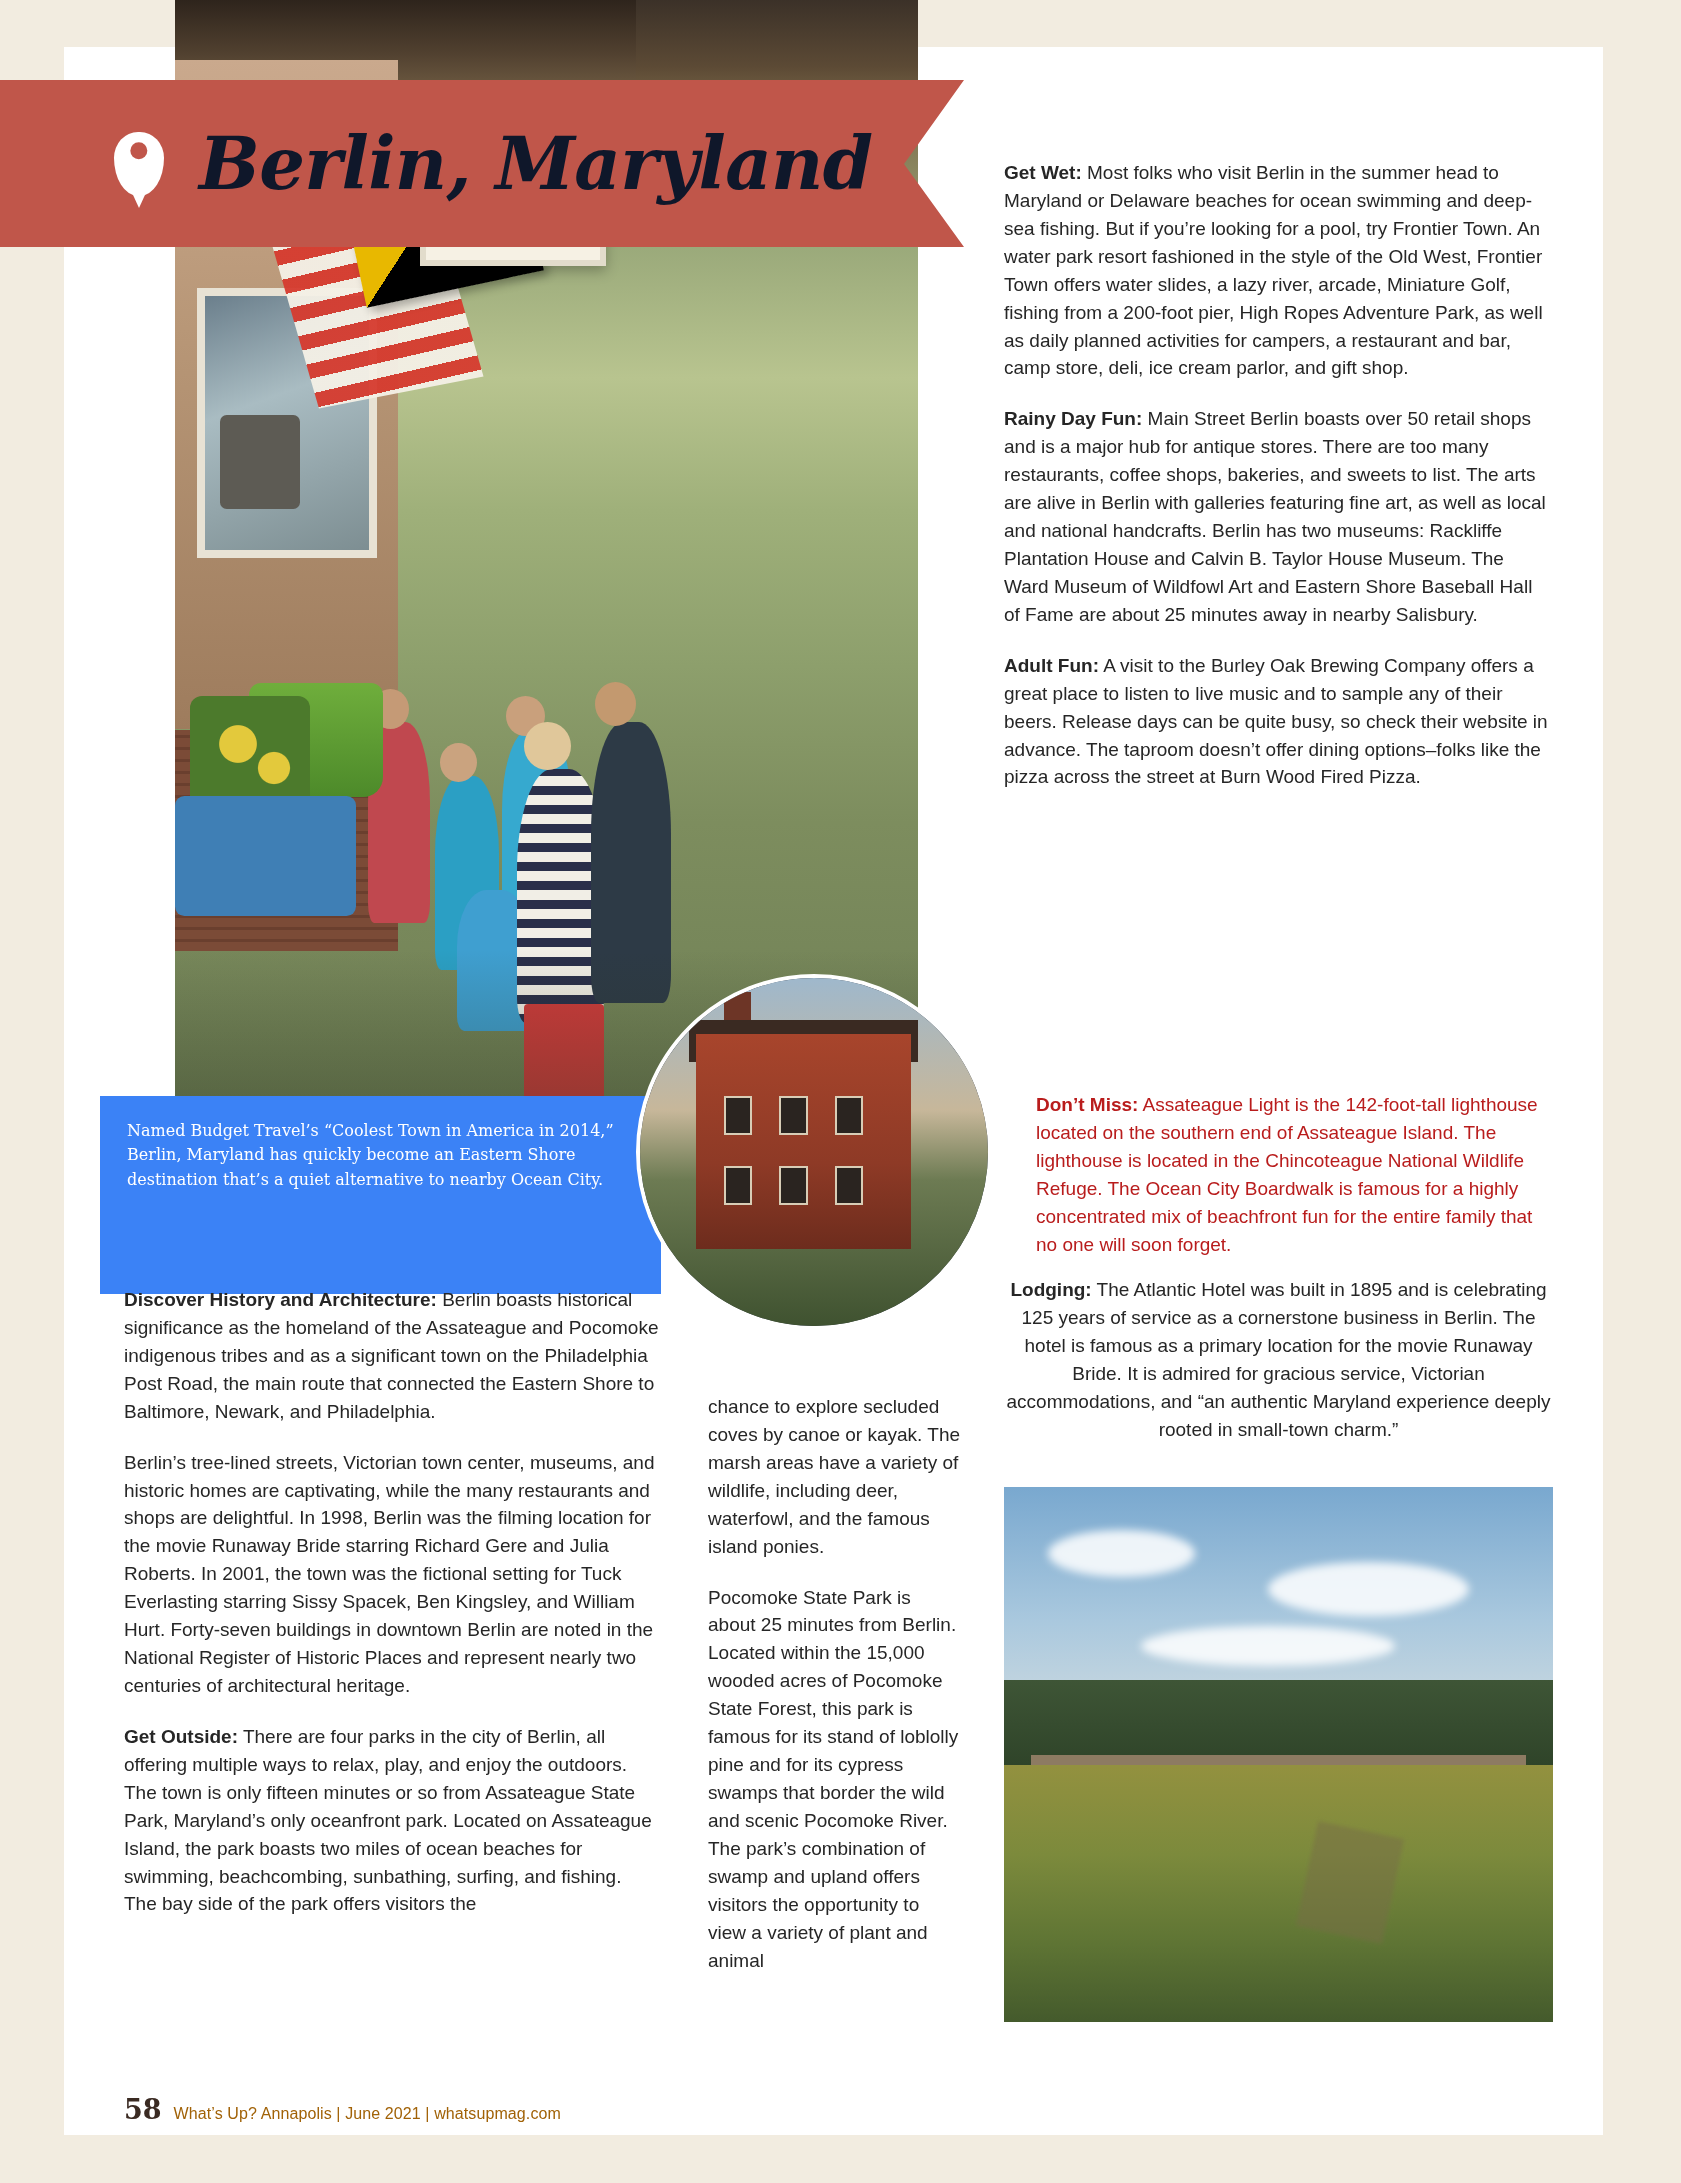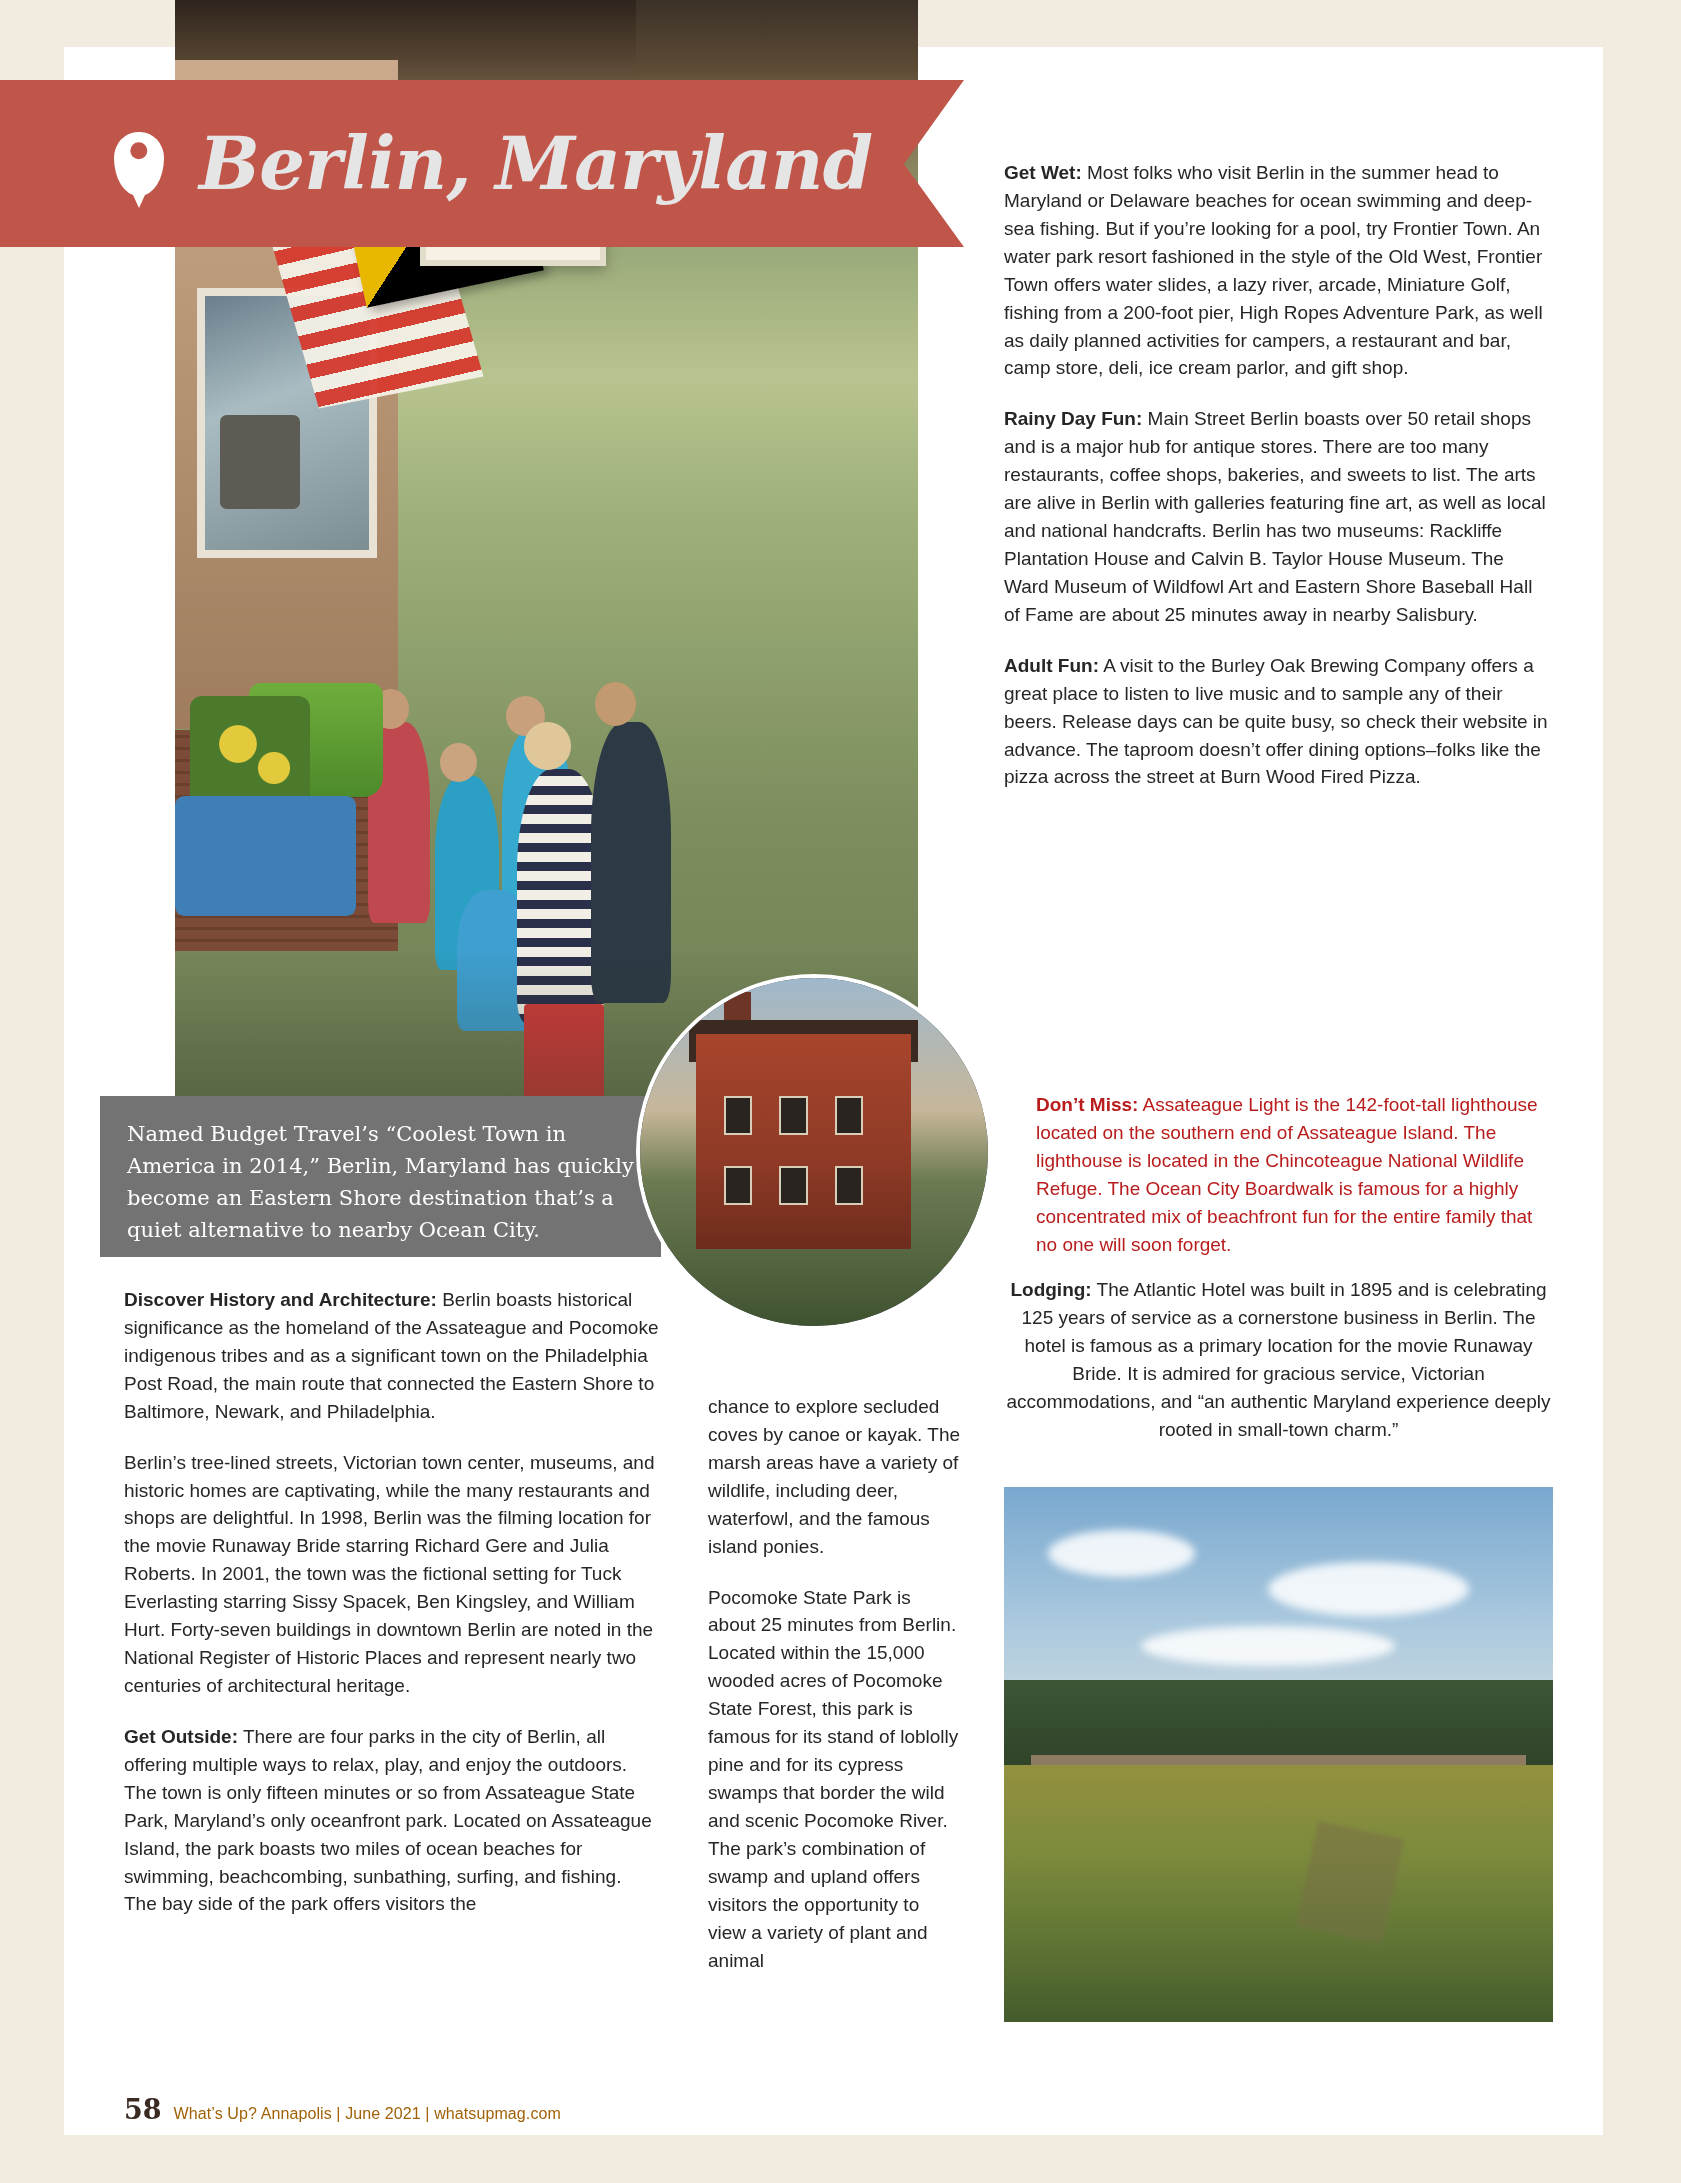--- a/index.html
+++ b/index.html
@@ -151,7 +151,7 @@
     font-style: italic;
     font-weight: bold;
     font-size: 72px;
-    color: #e5e5e5;
+    color: #0f172a;
     letter-spacing: -0.7px;
   }
 

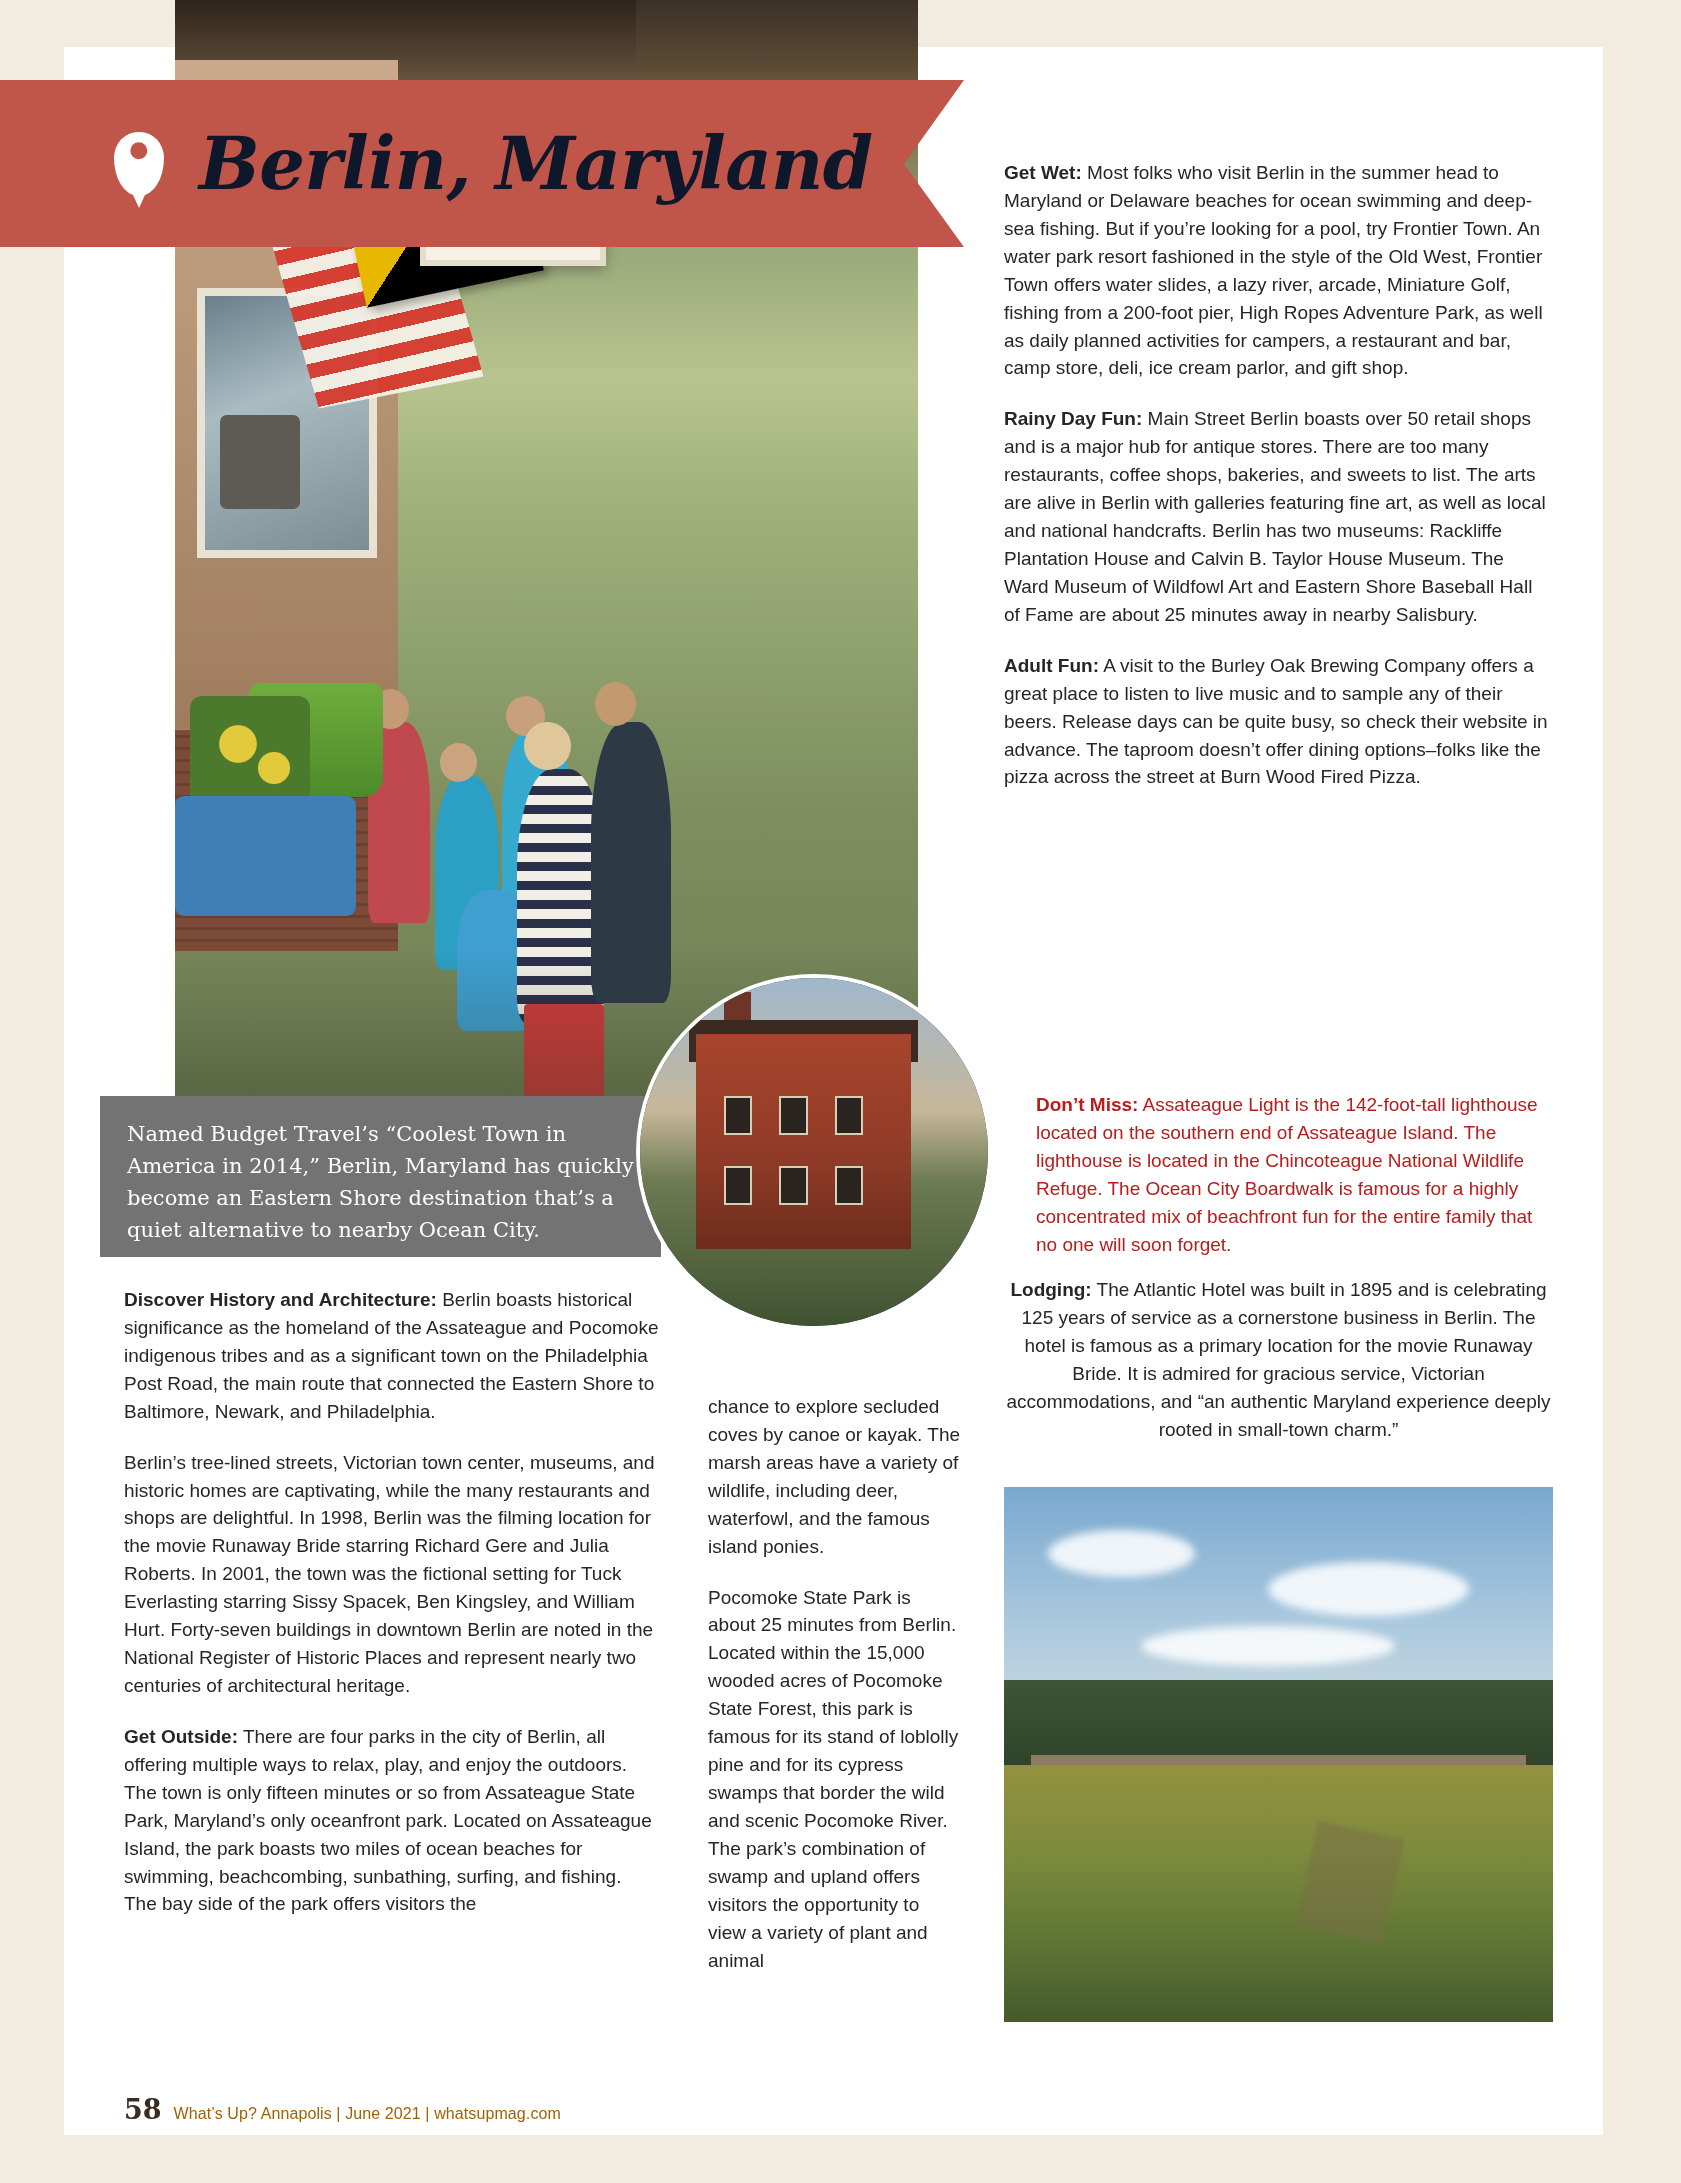--- a/index.html
+++ b/index.html
@@ -161,13 +161,13 @@
     left: 100px;
     top: 1096px;
     width: 561px;
-    height: 161px;
-    background: #737373;
+    height: 198px;
+    background: #3b82f6;
     color: #ffffff;
     padding: 23px 27px;
     box-sizing: border-box;
     font-family: "DejaVu Serif", serif;
-    font-size: 21px;
+    font-size: 16px;
     line-height: 1.52;
   }
 

